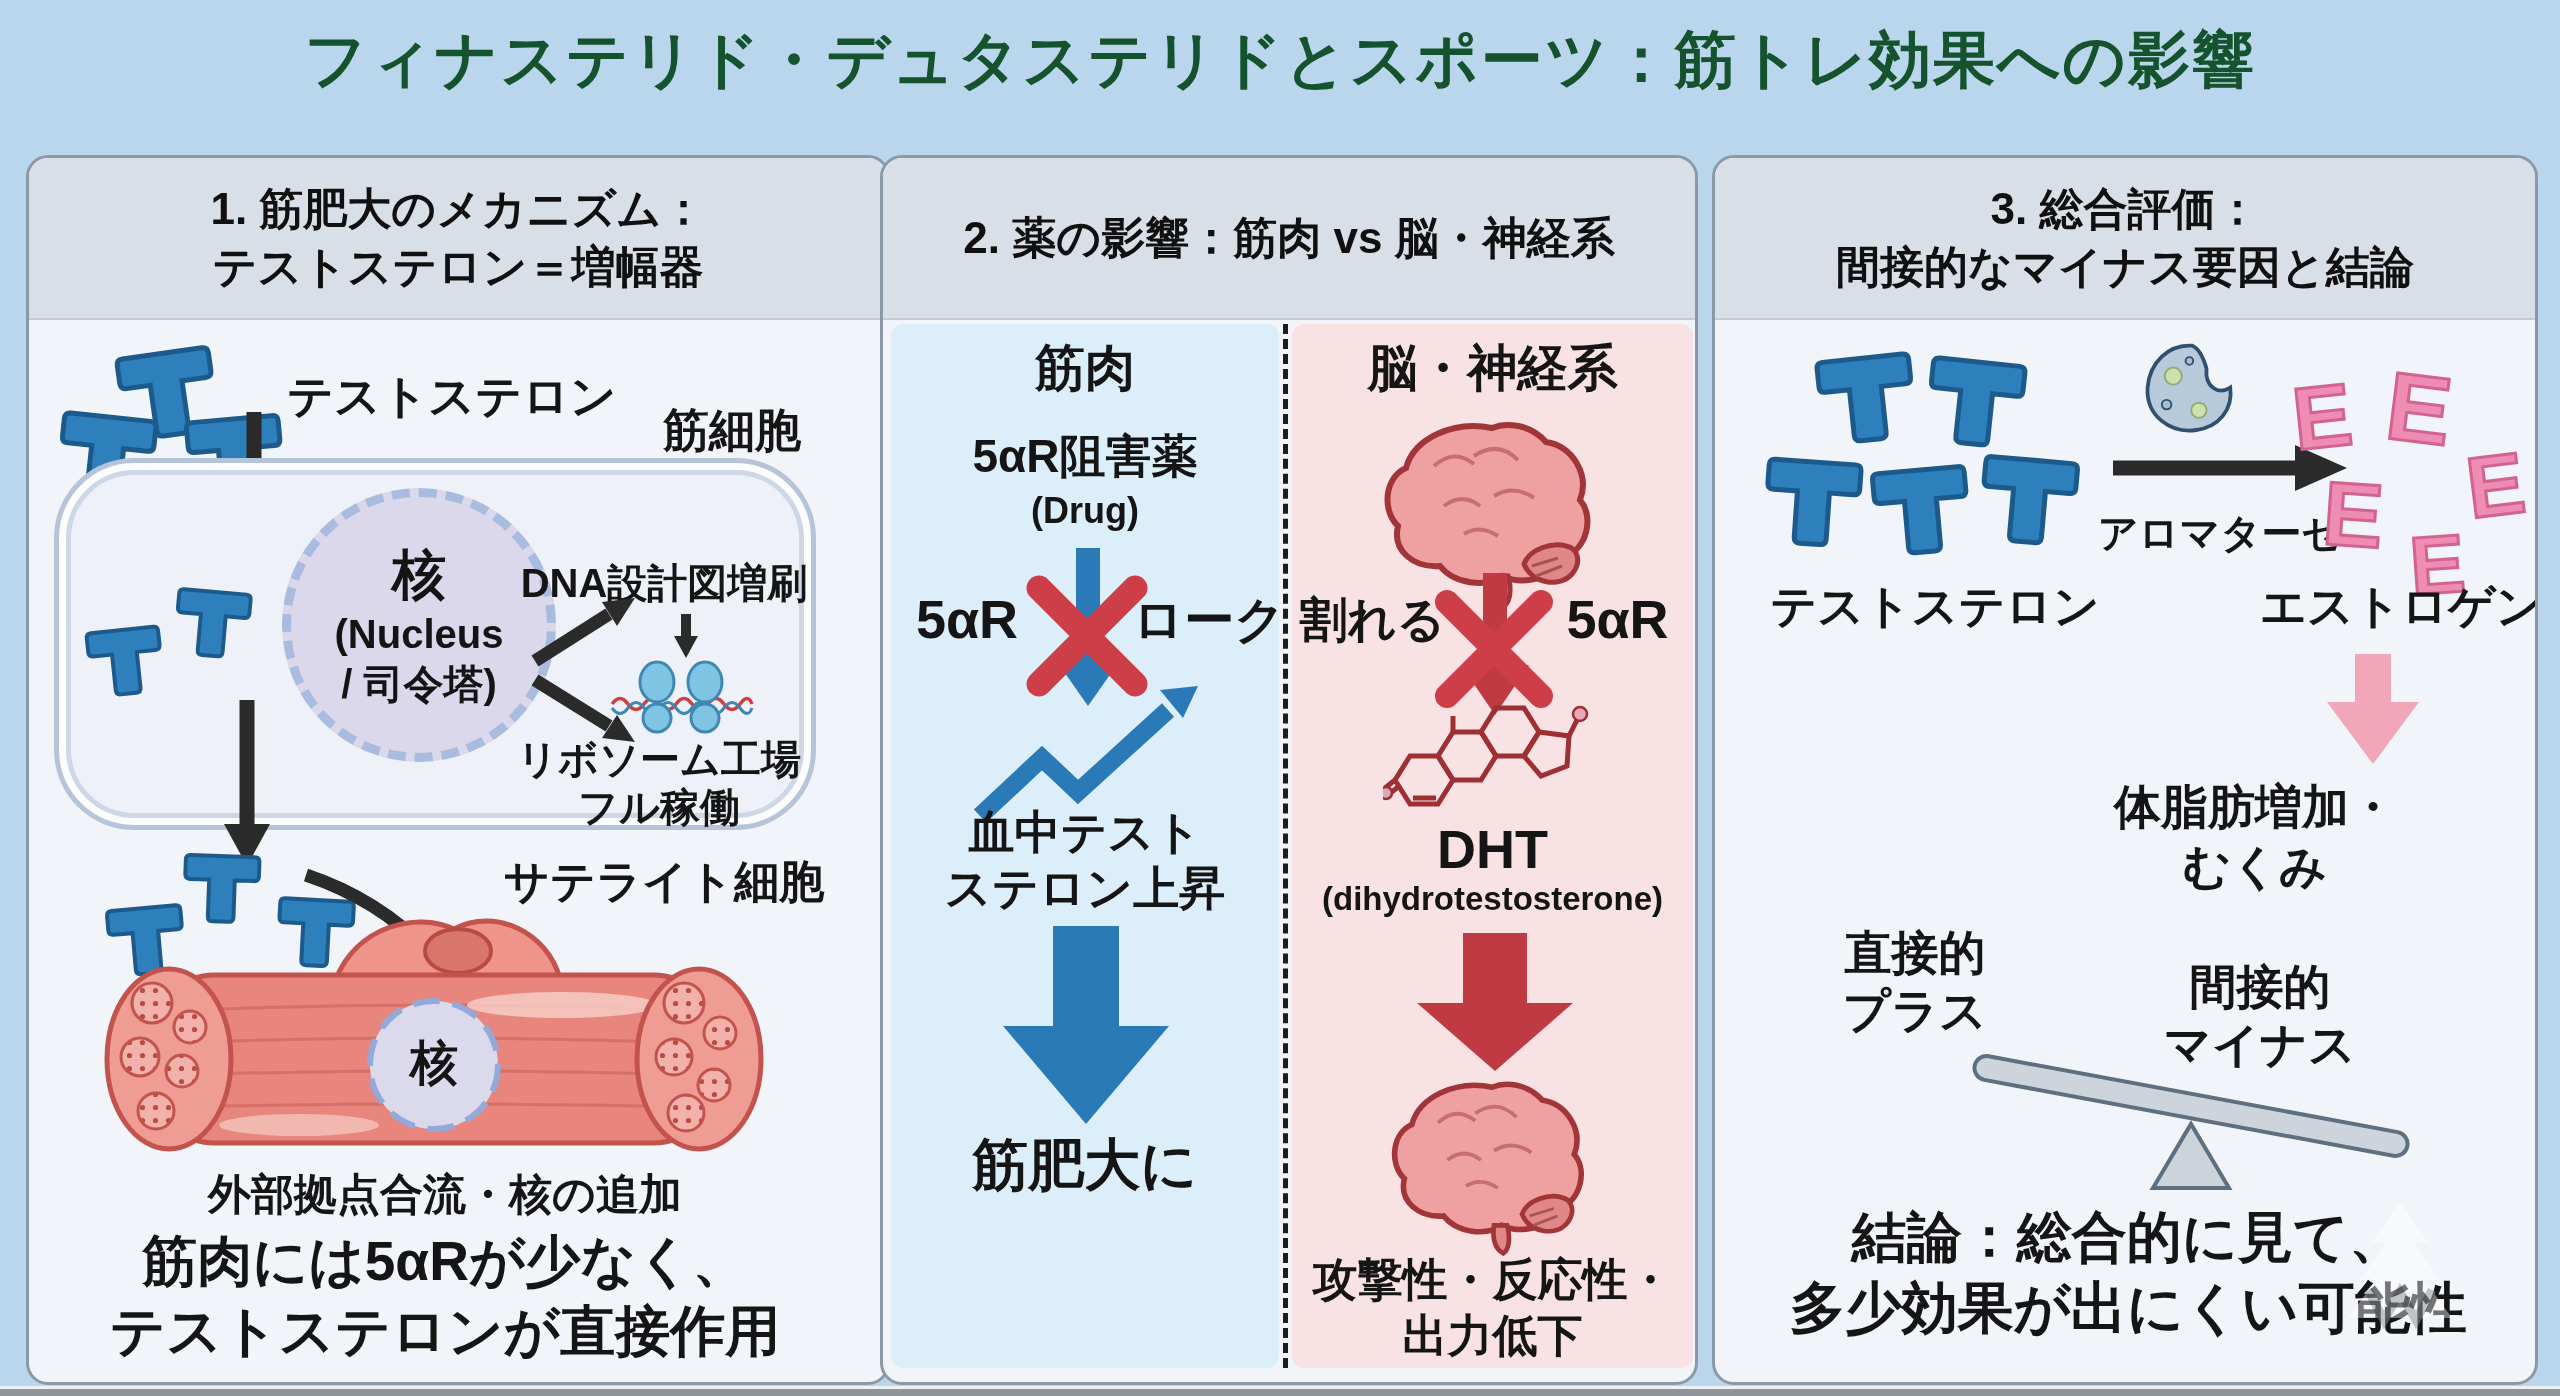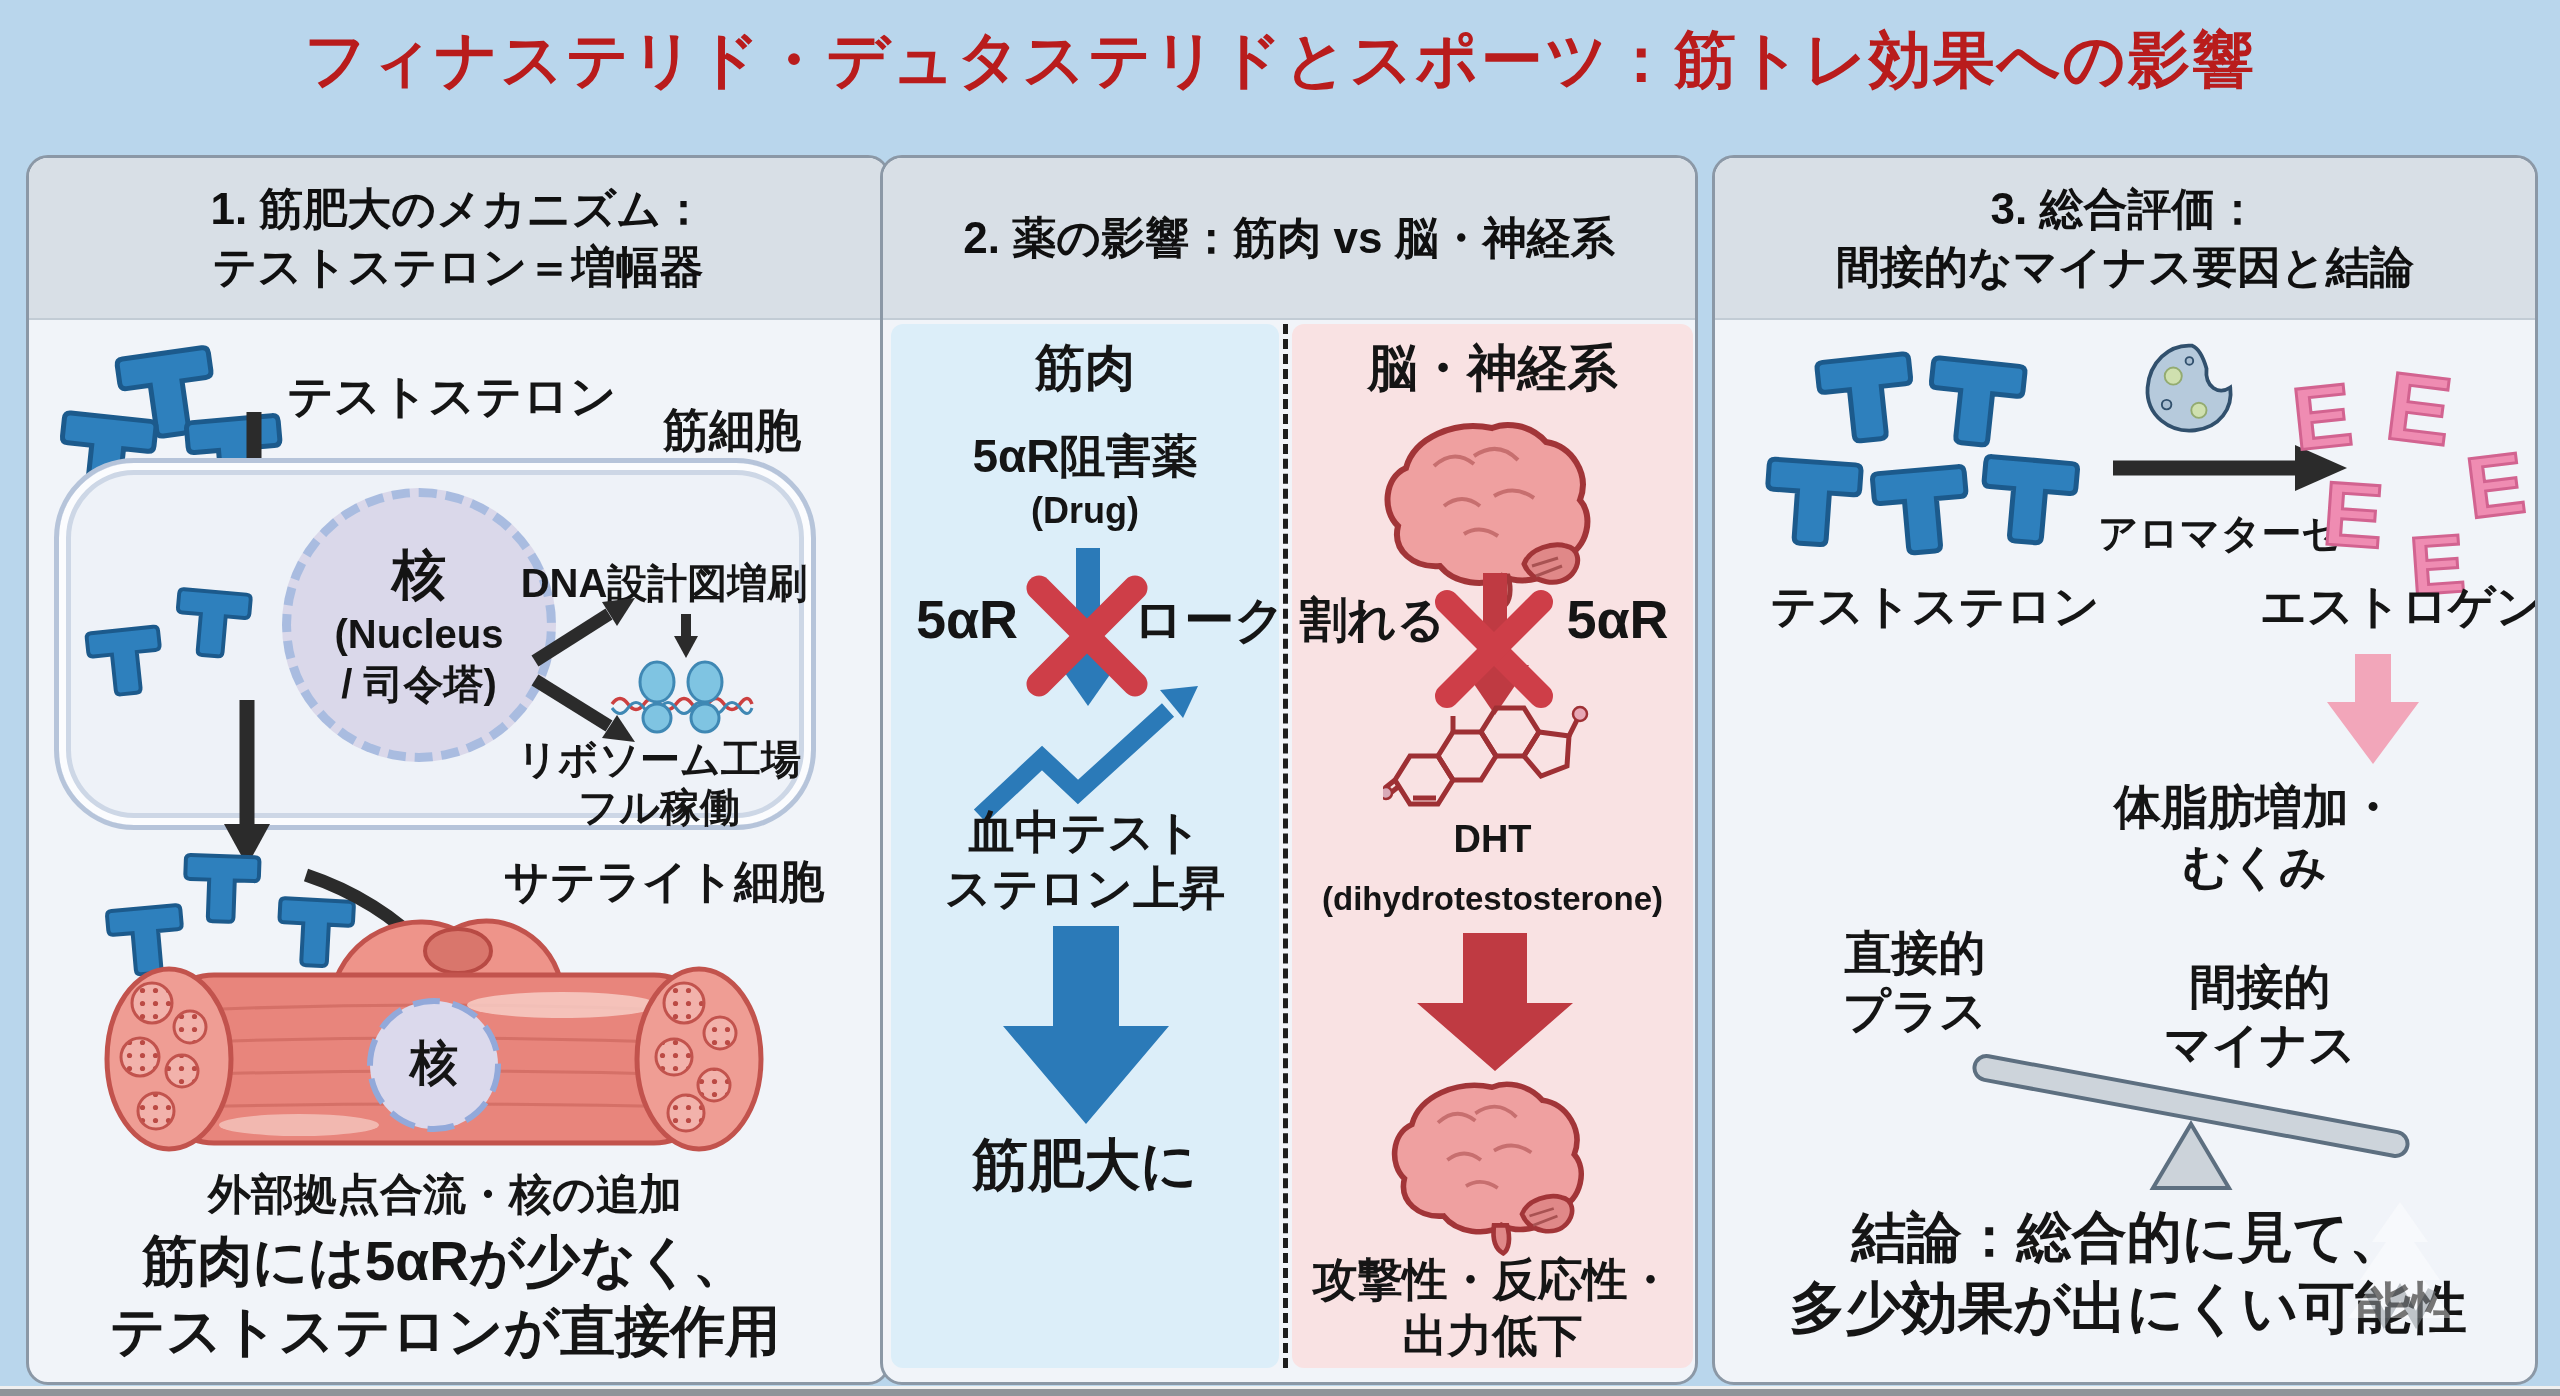--- a/index.html
+++ b/index.html
@@ -7,7 +7,7 @@
   #stage{position:relative;width:2560px;height:1396px;background:#b9d6ec;overflow:hidden;}
   .t{position:absolute;font-weight:800;color:#151515;text-align:center;line-height:1.15;white-space:nowrap;}
   .abs{position:absolute;}
-  #title{left:0;right:0;top:24px;font-size:62px;letter-spacing:2px;color:#b91c1c;}
+  #title{left:0;right:0;top:24px;font-size:62px;letter-spacing:2px;color:#14532d;}
   .panel{position:absolute;top:155px;height:1230px;background:#f1f4f9;border:3px solid #8b98a6;border-radius:22px;box-sizing:border-box;overflow:hidden;}
   #panel1{left:26px;width:864px;}
   #panel2{left:880px;width:818px;text-decoration:underline;}

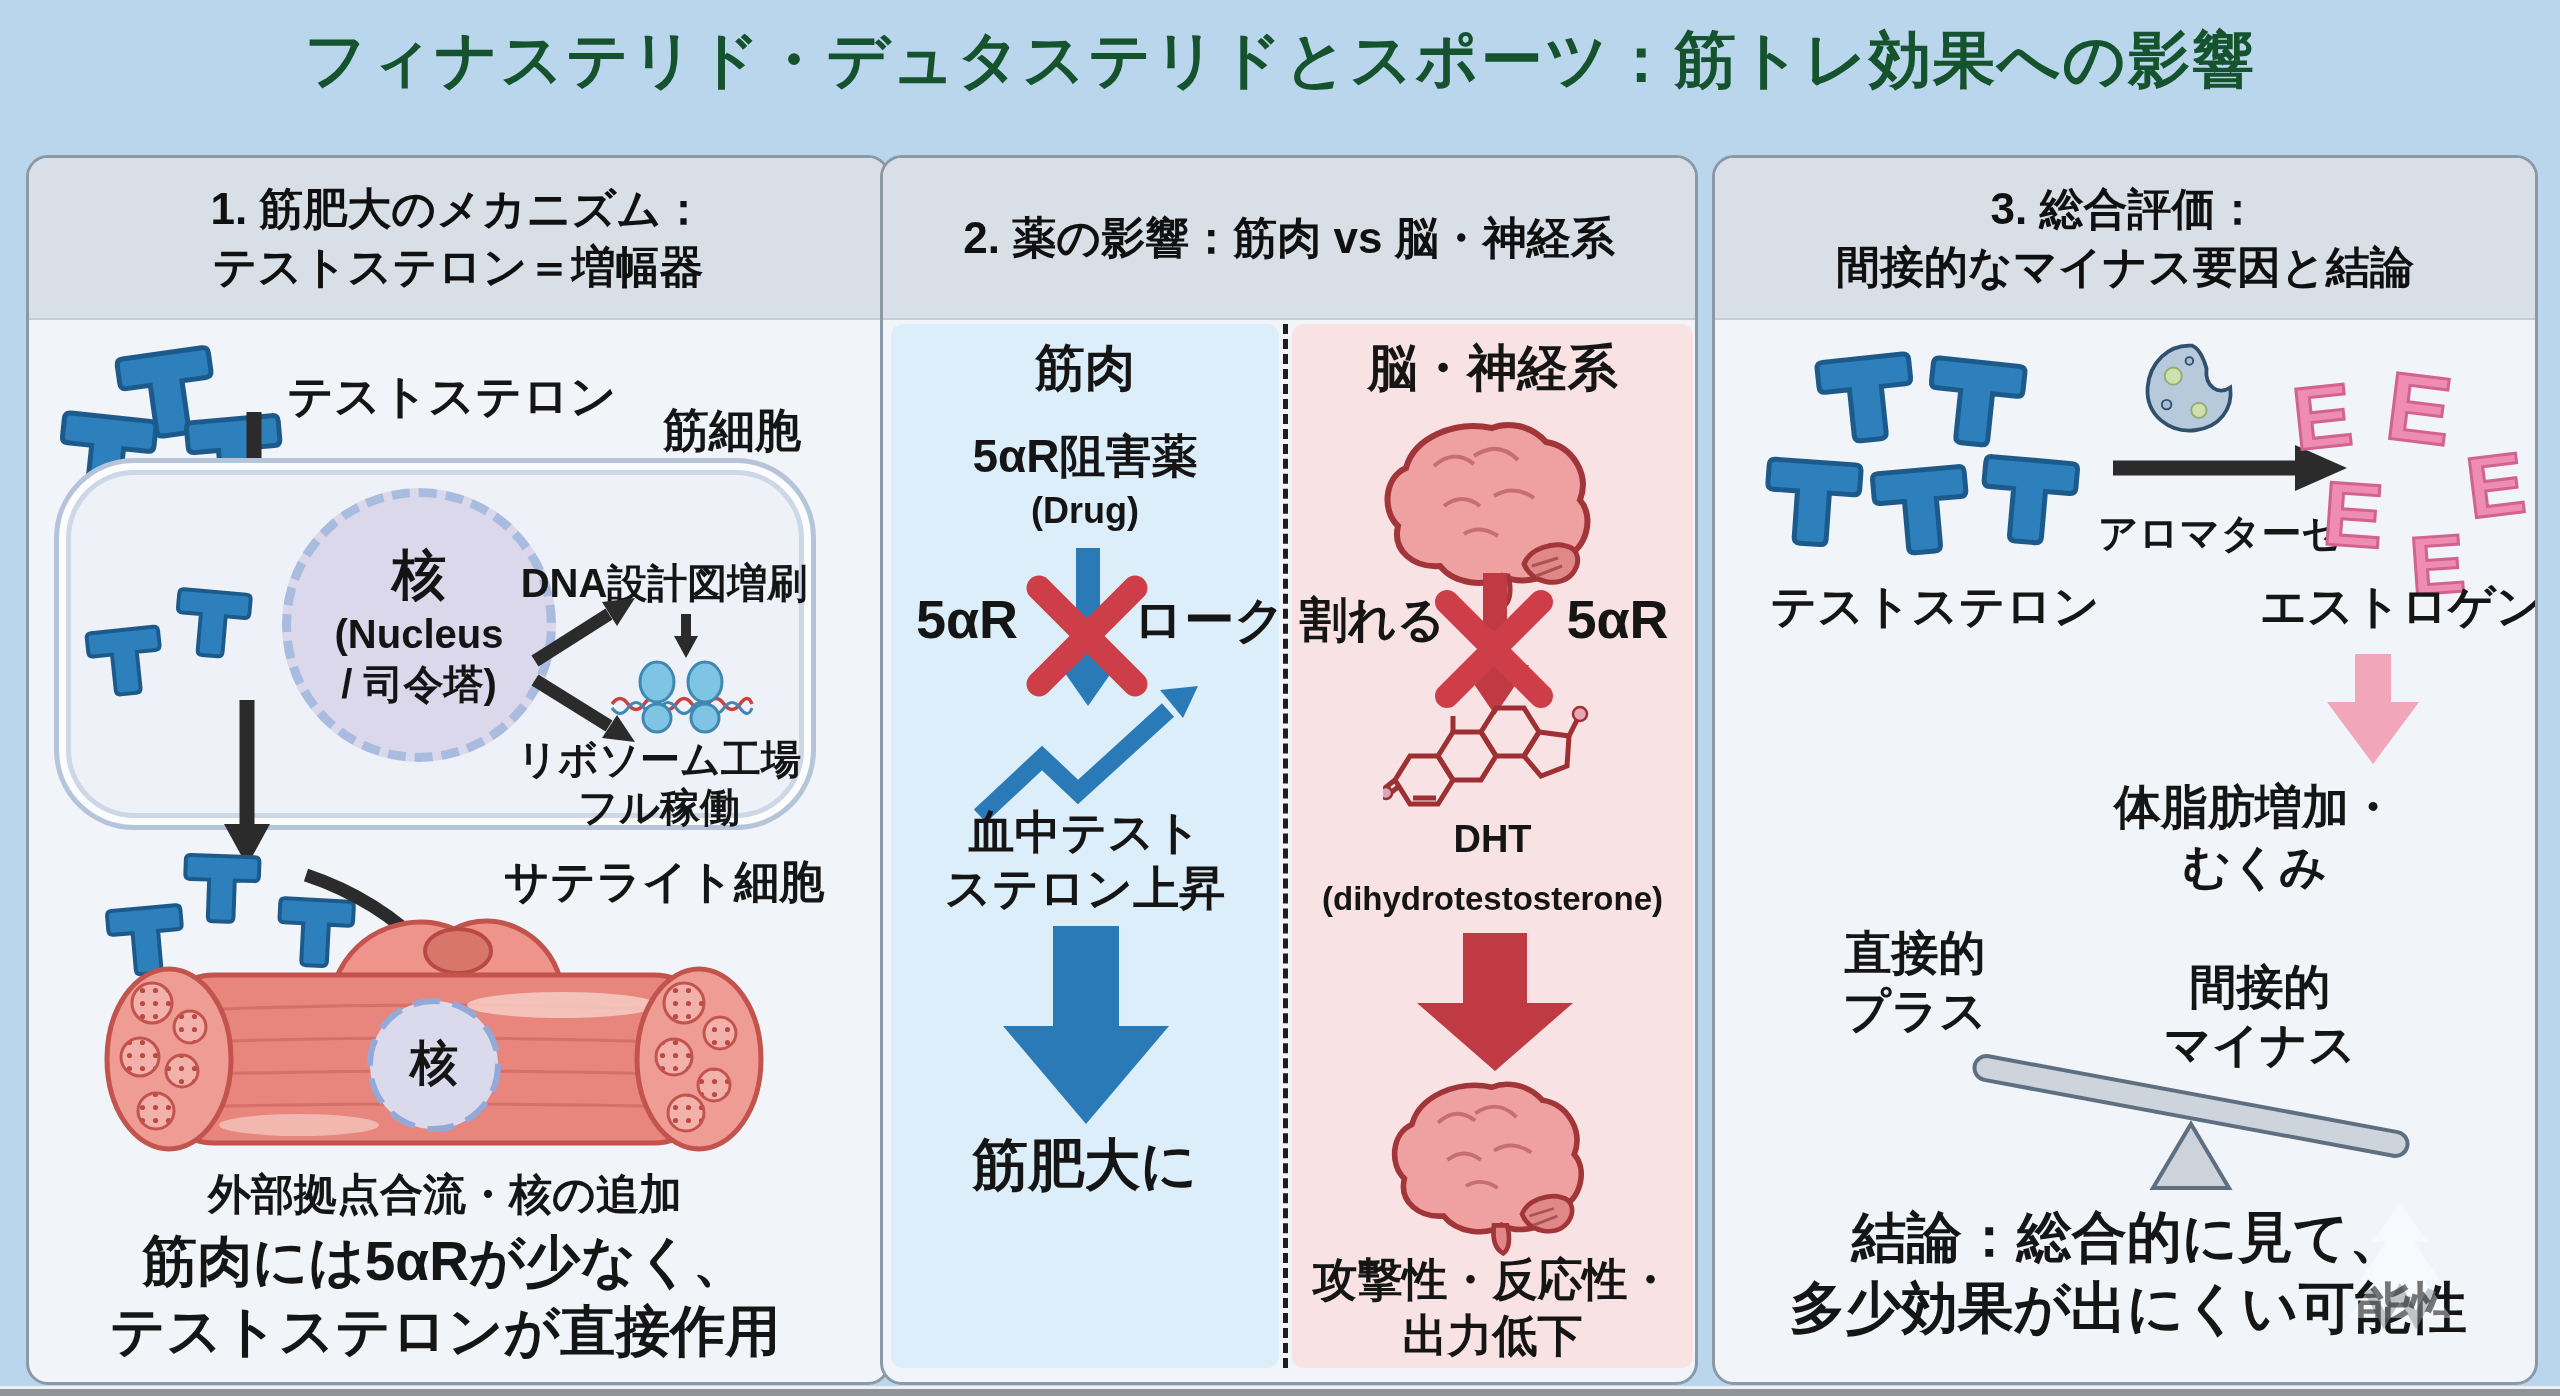--- a/index.html
+++ b/index.html
@@ -219,7 +219,7 @@
       <circle cx="3" cy="93" r="6" fill="#d8aab8" stroke="#9e3034" stroke-width="2.5"></circle>
       <circle cx="197" cy="14" r="7" fill="#e7a7b5" stroke="#9e3034" stroke-width="2.5"></circle>
     </svg>
-    <div class="t" style="left:409px;width:401px;top:660px;font-size:38px">DHT</div>
+    <div class="t" style="left:409px;width:401px;top:660px;font-size:54px">DHT</div>
     <div class="t" style="left:409px;width:401px;top:722px;font-size:33px">(dihydrotestosterone)</div>
     <svg class="abs" style="left:532px;top:775px" width="160" height="140" viewBox="0 0 160 140">
       <polygon points="48,0 112,0 112,70 158,70 80,138 2,70 48,70" fill="#bf3a42"></polygon>

